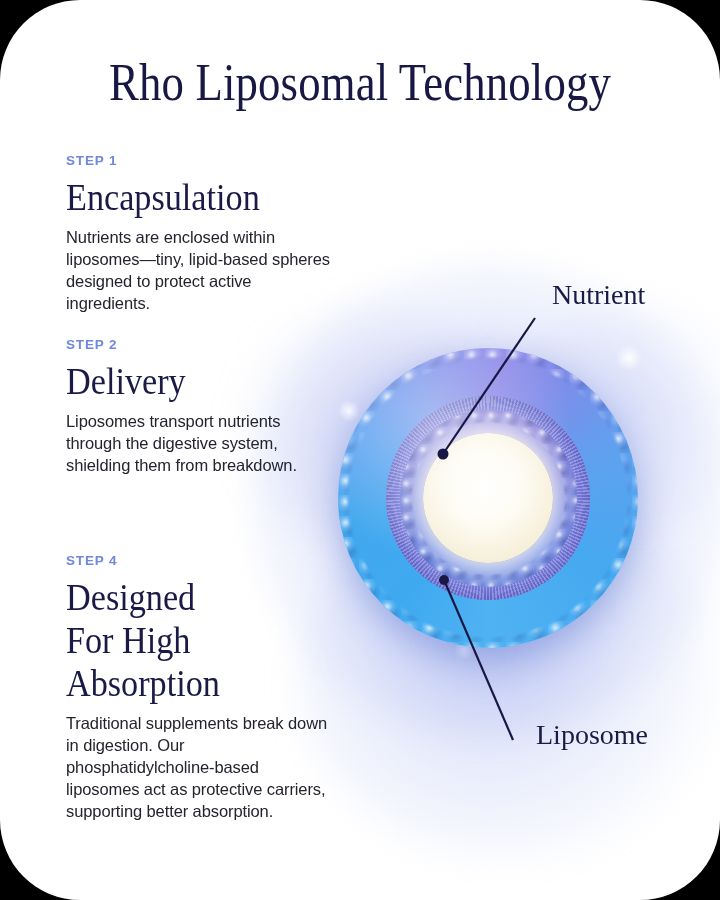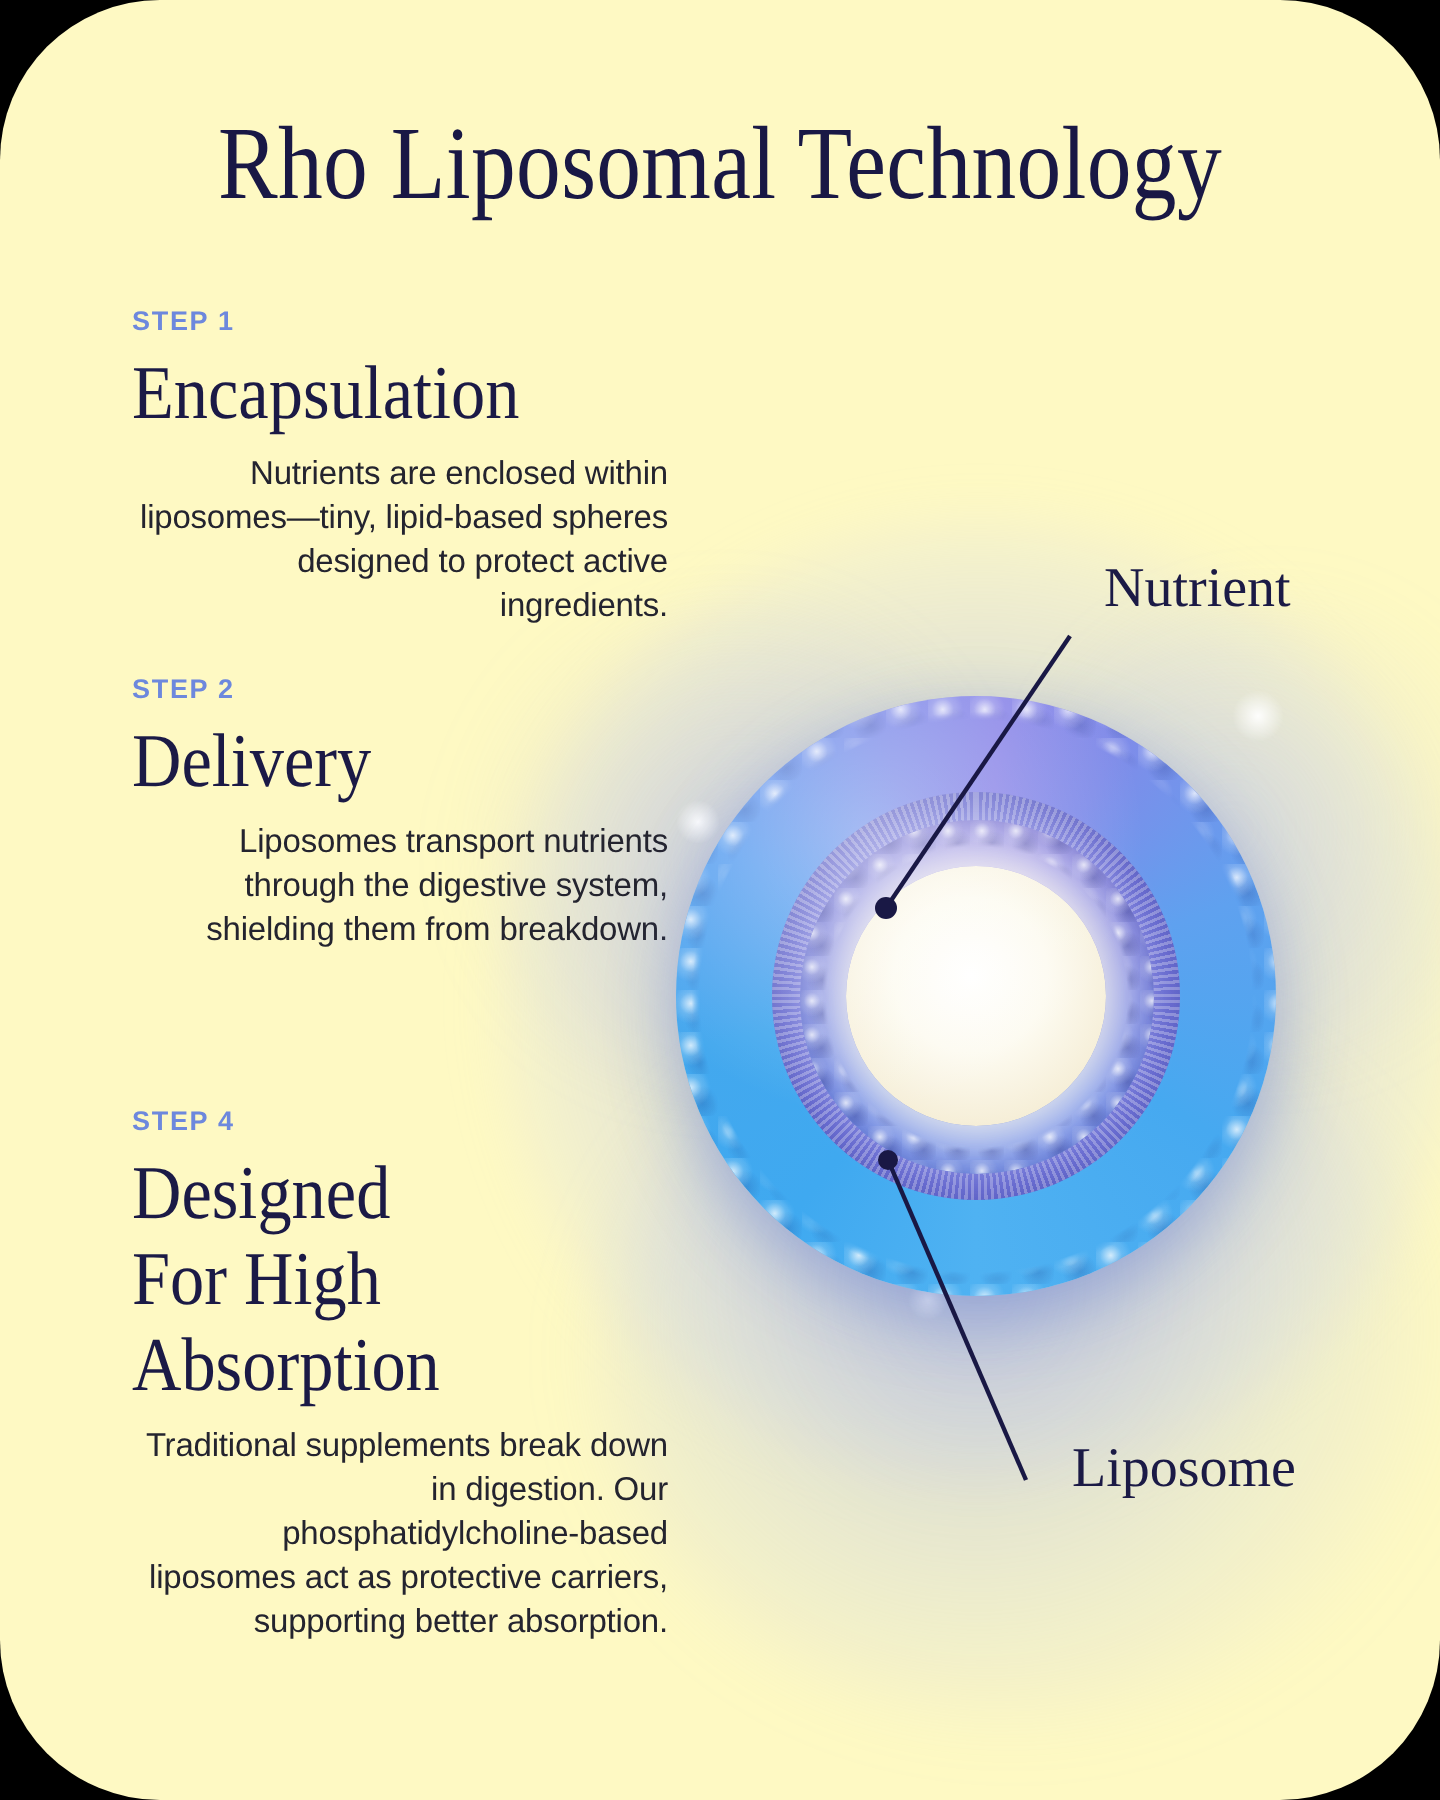--- a/index.html
+++ b/index.html
@@ -20,7 +20,7 @@
     height: 900px;
     border-radius: 80px;
     overflow: hidden;
-    background: #fef9c3;
+    background: #ffffff;
     box-sizing: border-box;
   }
 

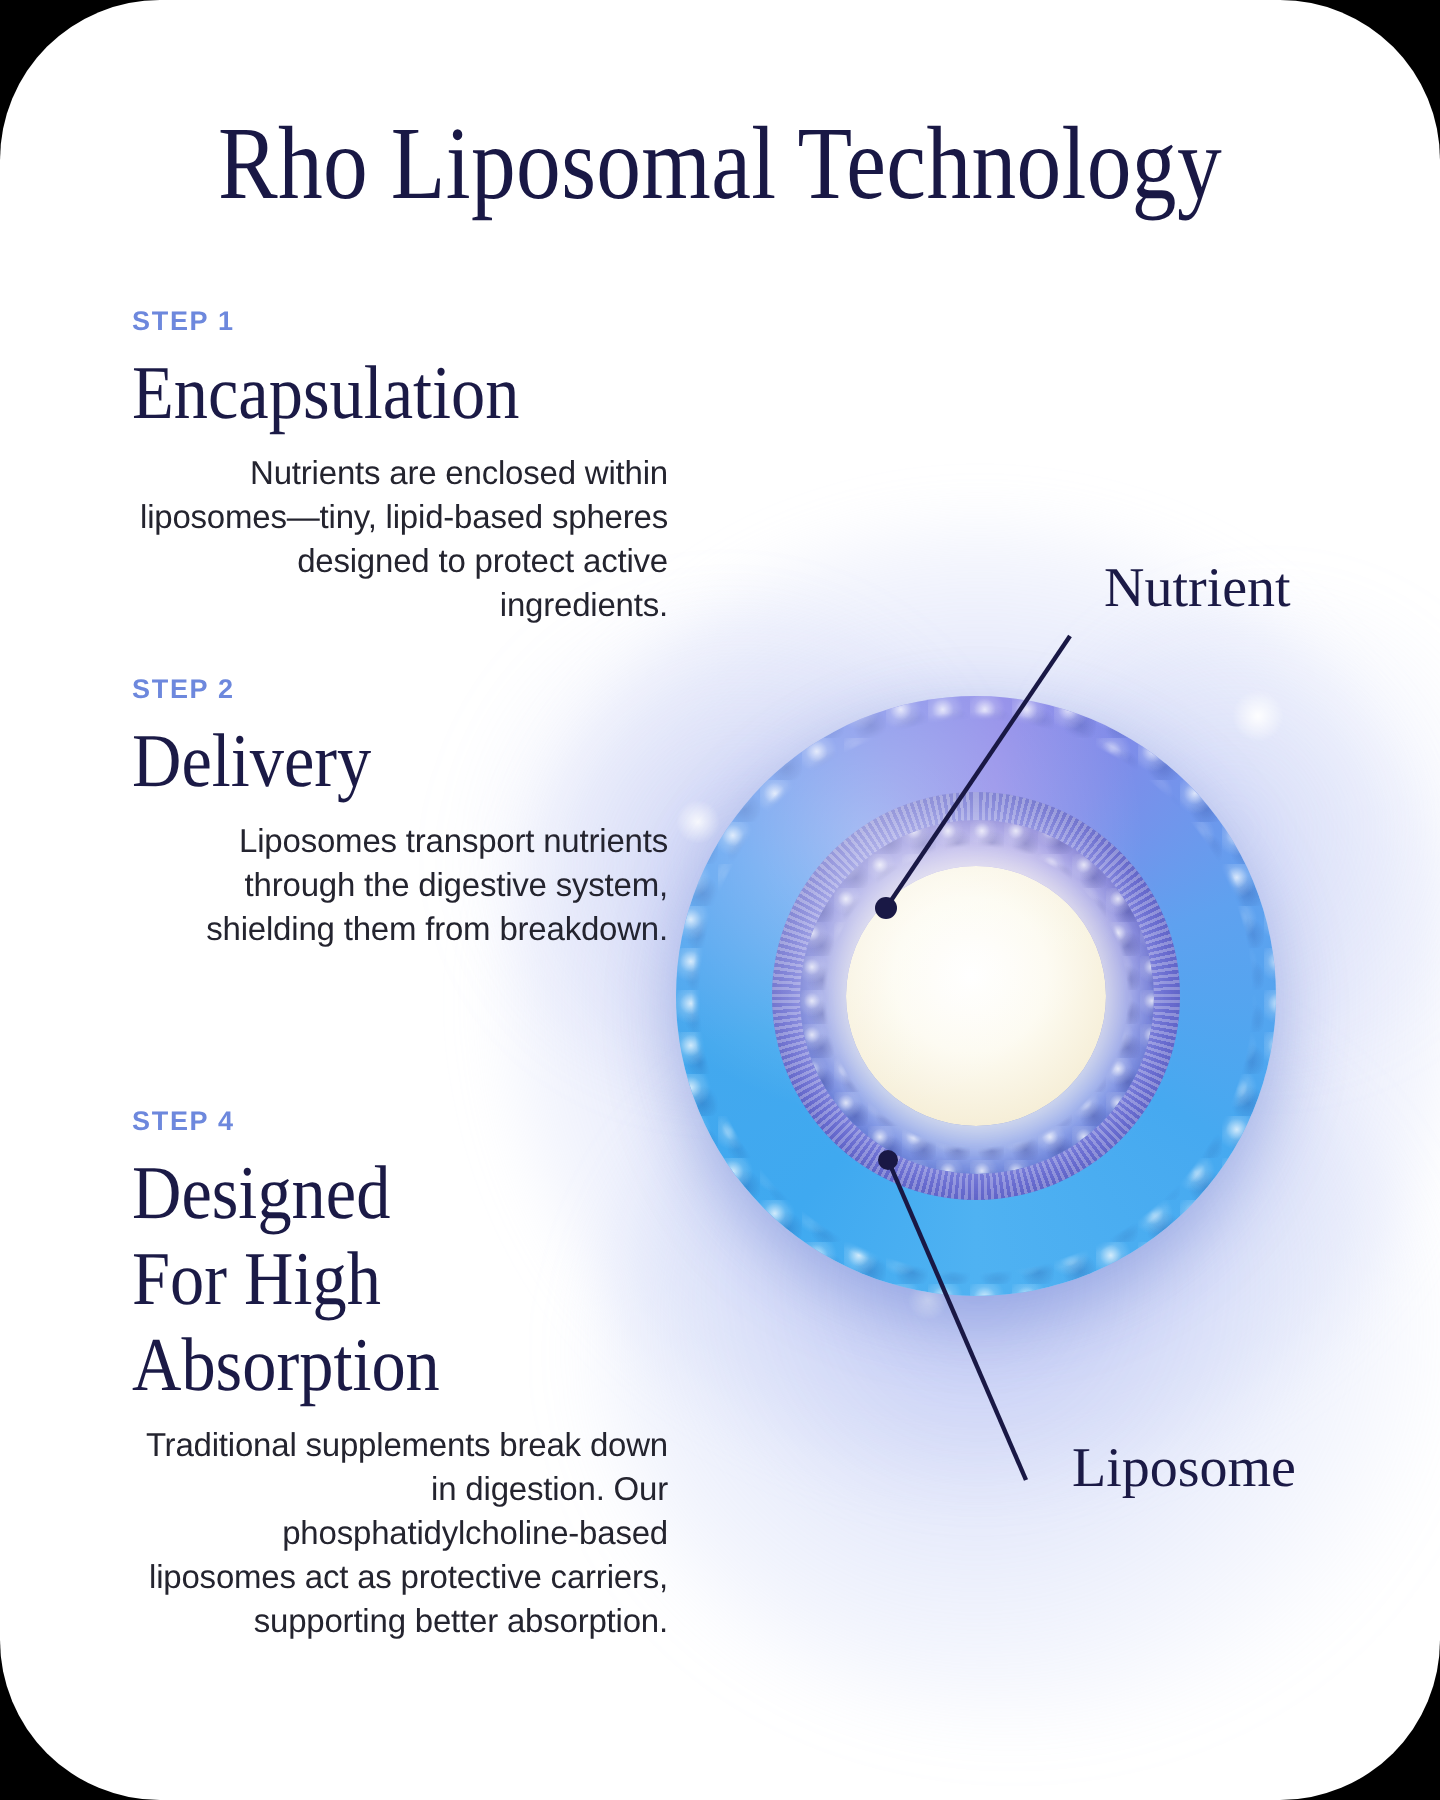--- a/index.html
+++ b/index.html
@@ -118,7 +118,6 @@
     line-height: 22px;
     color: #24242f;
     letter-spacing: -0.1px;
-    text-align: right;
   }
 
   

